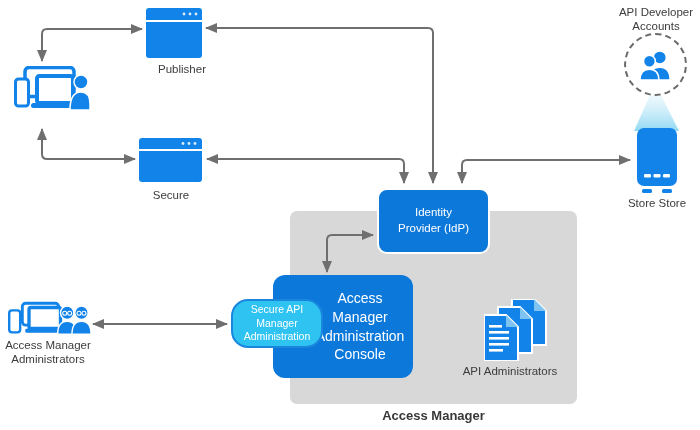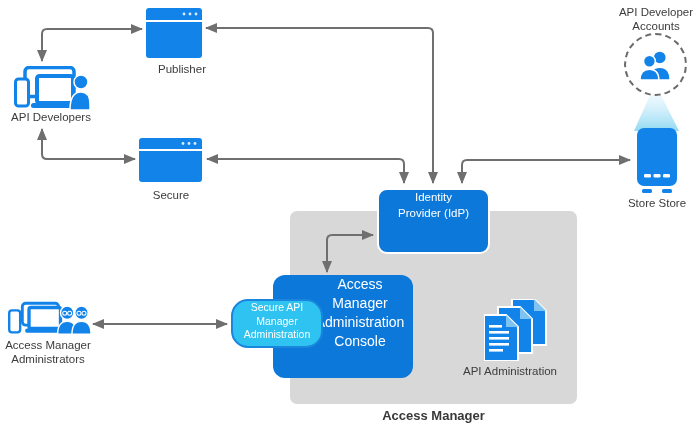--- a/index.html
+++ b/index.html
@@ -79,7 +79,6 @@
     <circle cx="67" cy="16" r="7" fill="#1183e9" stroke="#fff" stroke-width="1.5"></circle>
     <path d="M56 44 Q56 26 67 26 Q76 26 76 38 V44 Z" fill="#1183e9" stroke="#fff" stroke-width="1.5"></path>
   </svg>
-  <div class="node-label" style="left:4px;top:110px;width:94px">API Developers</div>
 
   <svg class="icon" style="left:8px;top:301px" width="84" height="34" viewBox="0 0 88 34">
     <rect x="15" y="1.5" width="38" height="23" rx="3.5" fill="#fff" stroke="#1183e9" stroke-width="3"></rect>

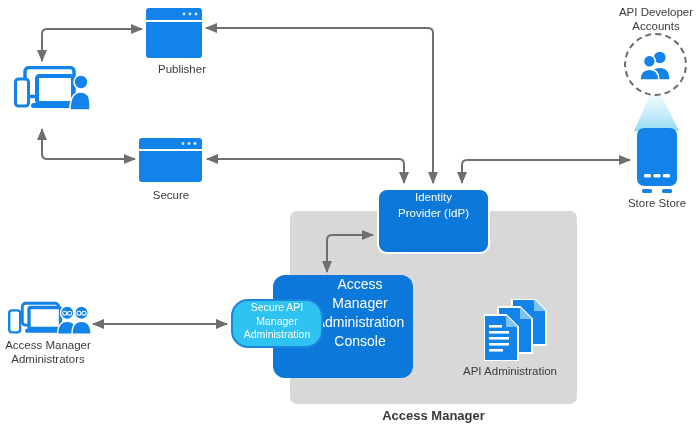--- a/index.html
+++ b/index.html
@@ -8,7 +8,7 @@
   .abs{position:absolute;}
   .node-label{position:absolute;color:#3c3c3c;font-size:11.5px;line-height:1.25;
               text-align:center;white-space:pre-line;}
-  .box{position:absolute;box-sizing:border-box;display:flex;justify-content:center;
+  .box{position:absolute;box-sizing:border-box;display:flex;align-items:center;justify-content:center;
        color:#fff;text-align:center;white-space:pre-line;}
   #am-container{left:290px;top:211px;width:287px;height:193px;background:#d8d8d8;border-radius:7px;z-index:0;}
   #am-label{left:290px;top:408px;width:287px;font-weight:bold;font-size:13px;color:#383838;}

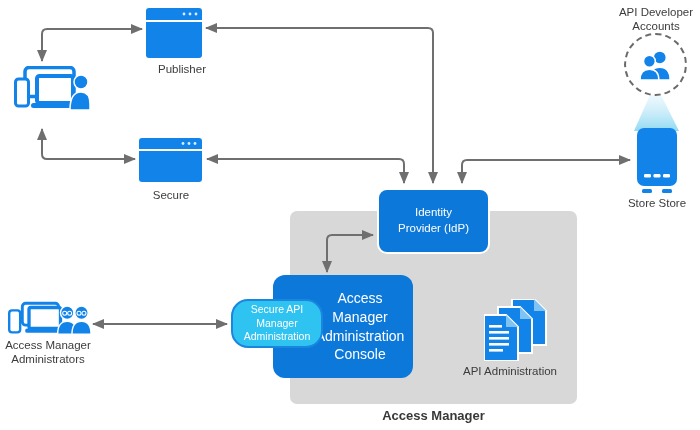--- a/index.html
+++ b/index.html
@@ -159,7 +159,7 @@
       <rect x="5" y="34" width="14" height="2.6" fill="#fff"></rect>
     </g>
   </svg>
-  <div class="node-label" style="left:445px;top:364px;width:130px">API Administration</div>
+  <div class="node-label" style="left:445px;top:364px;width:130px">API Administrators</div>
 
   <div class="node-label" id="am-label">Access Manager</div>
 

